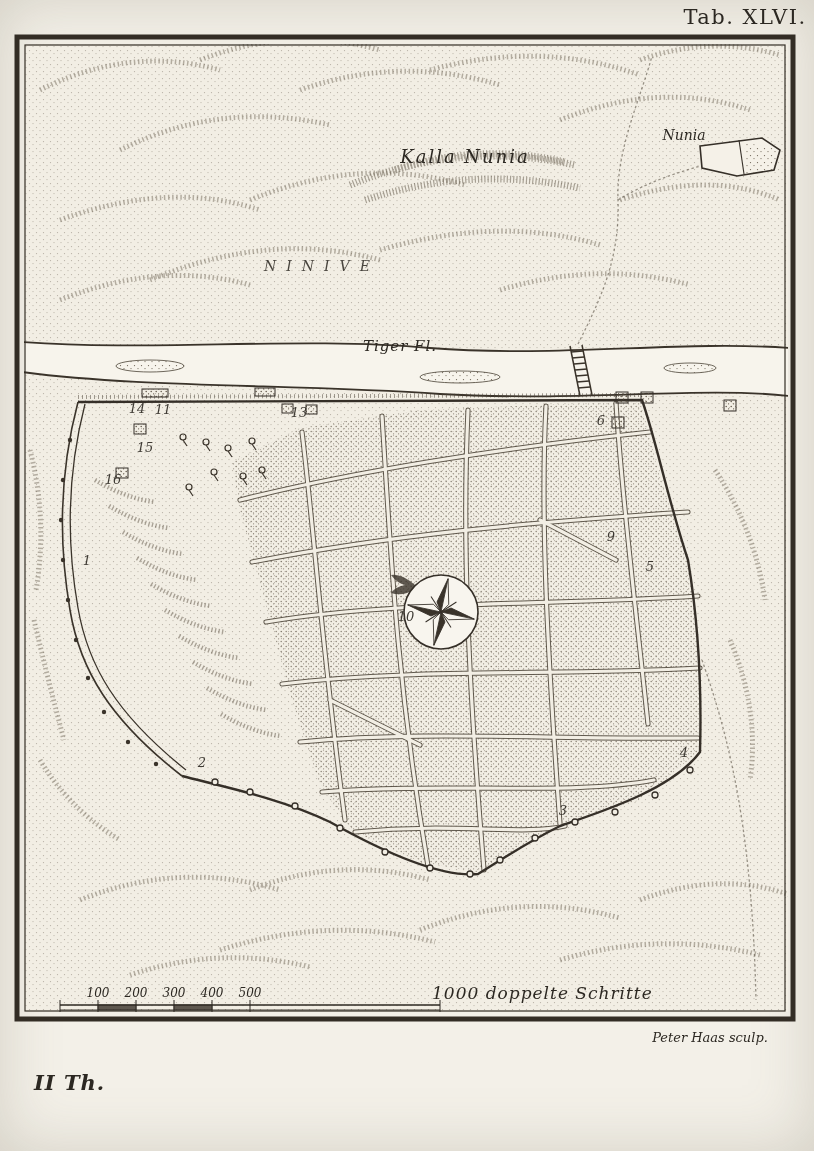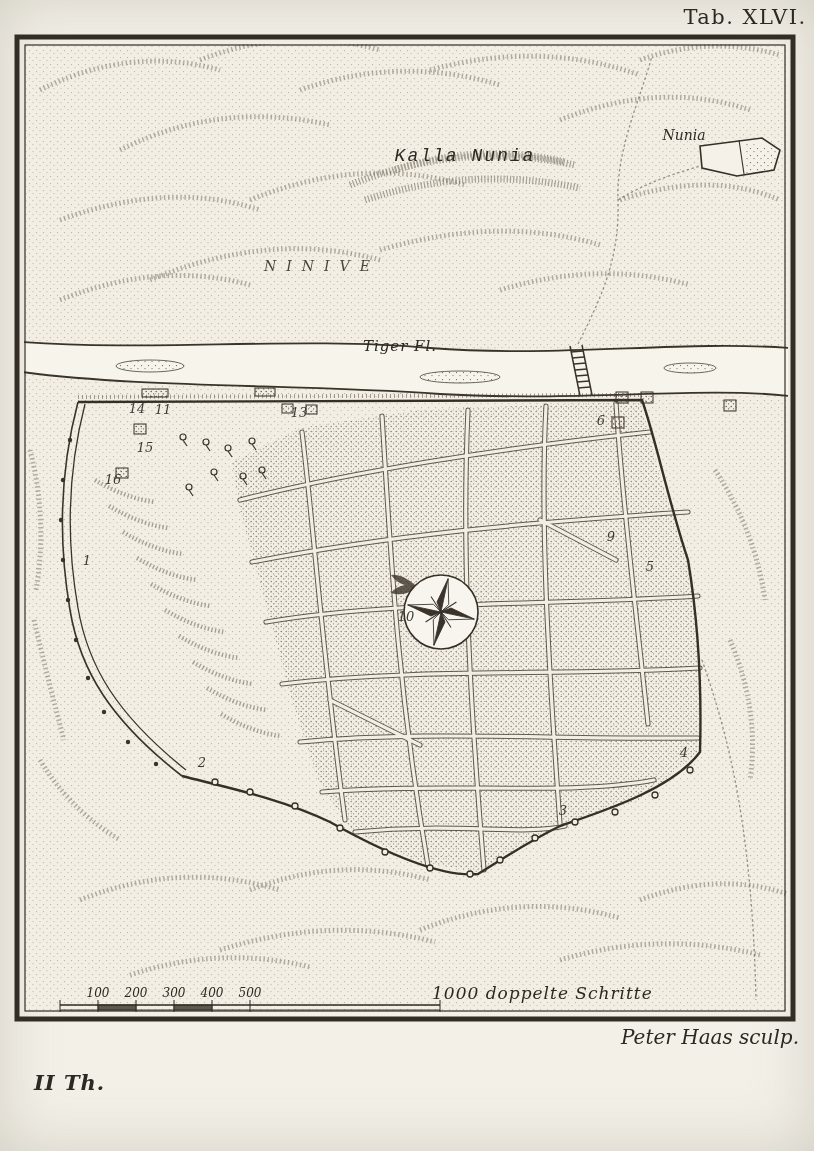--- a/index.html
+++ b/index.html
@@ -19,7 +19,7 @@
   .lbl-left{ transform:translate(0,-50%); }
   .tab-label{ font-size:21px; letter-spacing:1.5px; }
   .ninive{ font-size:14px; letter-spacing:10px; font-style:italic; opacity:.85;}
-  .kalla{ font-size:18px; font-style:italic; letter-spacing:2px;font-family:Liberation Mono, monospace;}
+  .kalla{ font-size:18px; font-style:italic; letter-spacing:2px;}
   .nunia{ font-size:14px; font-style:italic;}
   .river-lbl{ font-size:15px; font-style:italic; letter-spacing:1px;}
   .marker{ font-size:13px; font-style:italic; opacity:.9;}

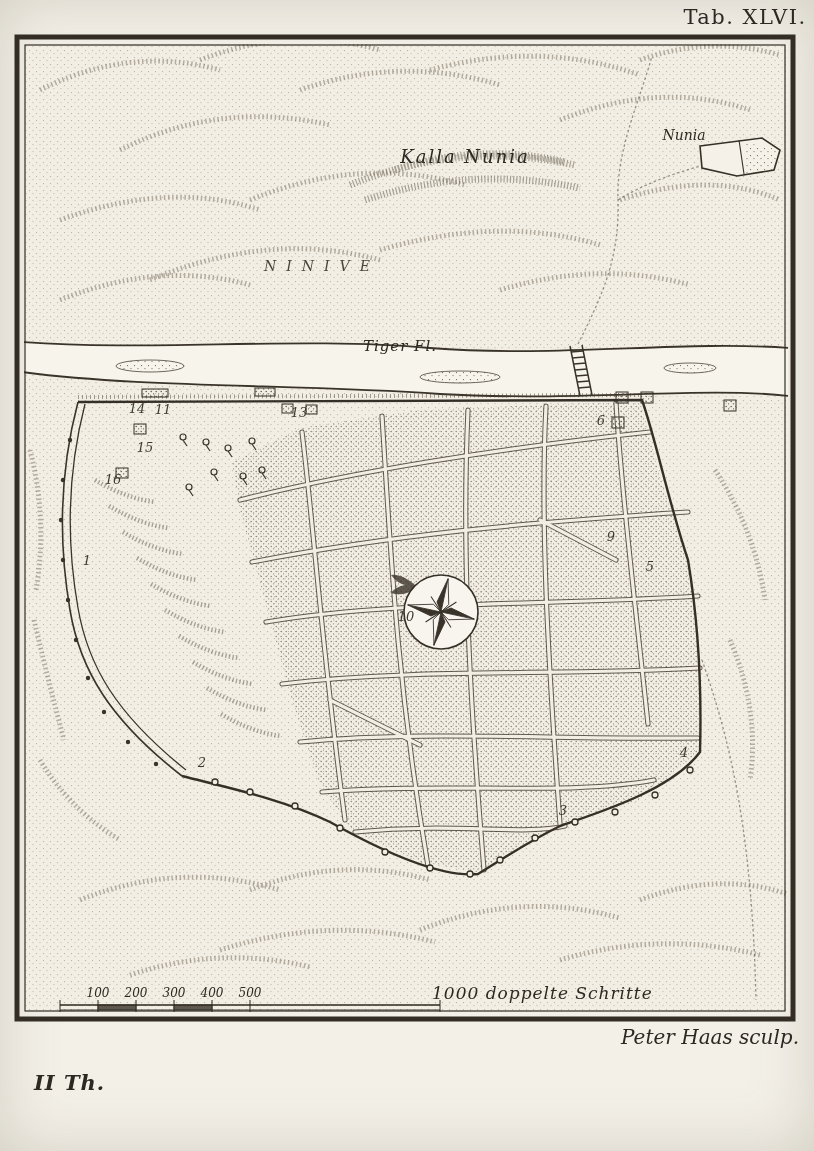--- a/index.html
+++ b/index.html
@@ -26,7 +26,7 @@
   .scale-num{ font-size:12px; font-style:italic;}
   .scale-end{ font-size:17px; font-style:italic; letter-spacing:1px;}
   .map-title{ font-size:25px; font-style:italic; word-spacing:18px; letter-spacing:2px;}
-  .engraver{ font-size:20px; font-style:italic;}
+  .engraver{ font-size:13px; font-style:italic;}
   .volume{ font-size:21px; font-style:italic; font-weight:bold; letter-spacing:1px;}
 </style>
 </head>

